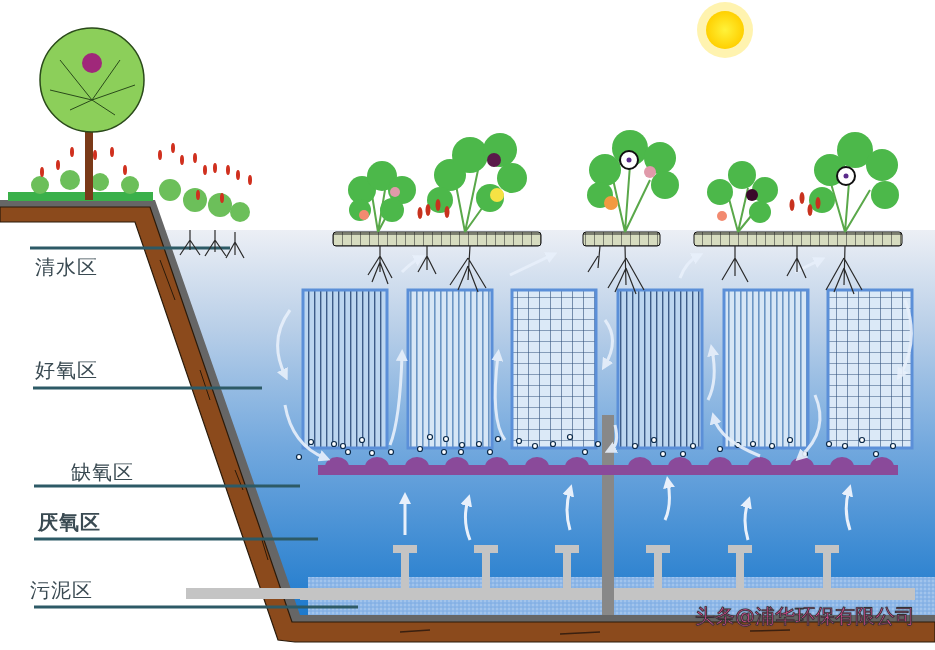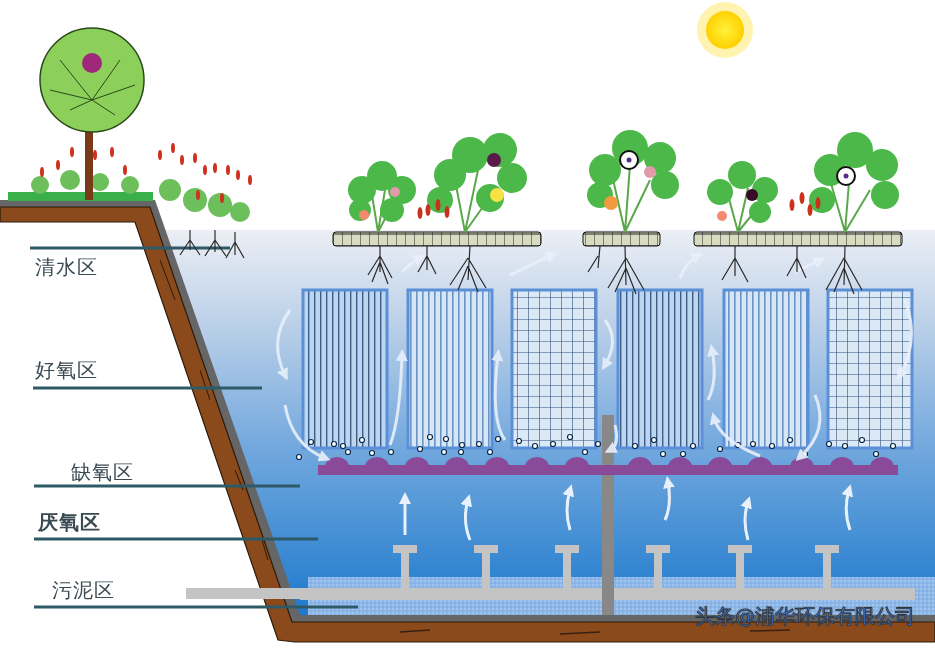--- a/index.html
+++ b/index.html
@@ -308,7 +308,7 @@
 <div class="zone-label" style="left:35px;top:357px;font-family:Liberation Mono, monospace;">好氧区</div>
 <div class="zone-label" style="left:38px;top:459px;margin-left:33px;">缺氧区</div>
 <div class="zone-label" style="left:38px;top:509px;font-weight:bold;">厌氧区</div>
-<div class="zone-label" style="left:52px;top:577px;">污泥区</div>
+<div class="zone-label" style="left:30px;top:577px;">污泥区</div>
 
 <div class="watermark">
   <span>头条</span><span>@浦华环保有限公司</span>

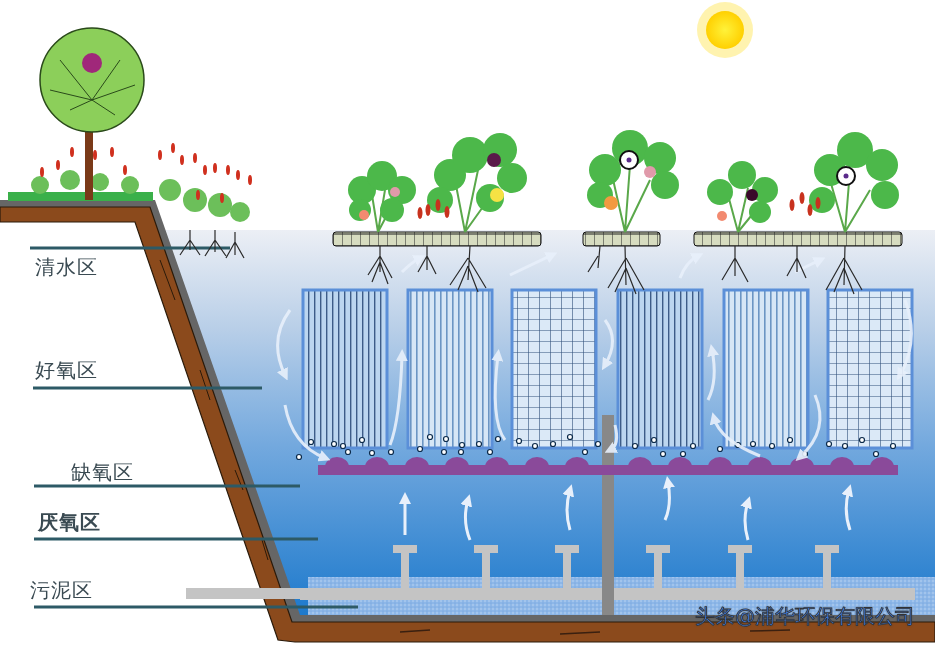--- a/index.html
+++ b/index.html
@@ -6,7 +6,7 @@
   body { width:935px; height:650px; overflow:hidden; position:relative; font-family:"DejaVu Sans", sans-serif; }
   #stage { position:absolute; left:0; top:0; width:935px; height:456px; }
   .zone-label { position:absolute; font-family:"DejaVu Serif", serif; font-size:20px; color:#3a4a52; letter-spacing:1px; }
-  .watermark { position:absolute; right:20px; top:603px; font-family:"DejaVu Sans", sans-serif; font-size:20px; color:#3b82f6; -webkit-text-stroke:0.8px #333; text-shadow:0 0 2px #444; white-space:nowrap; }
+  .watermark { position:absolute; right:20px; top:603px; font-family:"DejaVu Sans", sans-serif; font-size:20px; color:#ec4899; -webkit-text-stroke:0.8px #333; text-shadow:0 0 2px #444; white-space:nowrap; }
   .wm-ghost { position:absolute; left:722px; top:593px; font-size:19px; color:rgba(255,255,255,0.75); white-space:nowrap; }
 </style>
 </head>

